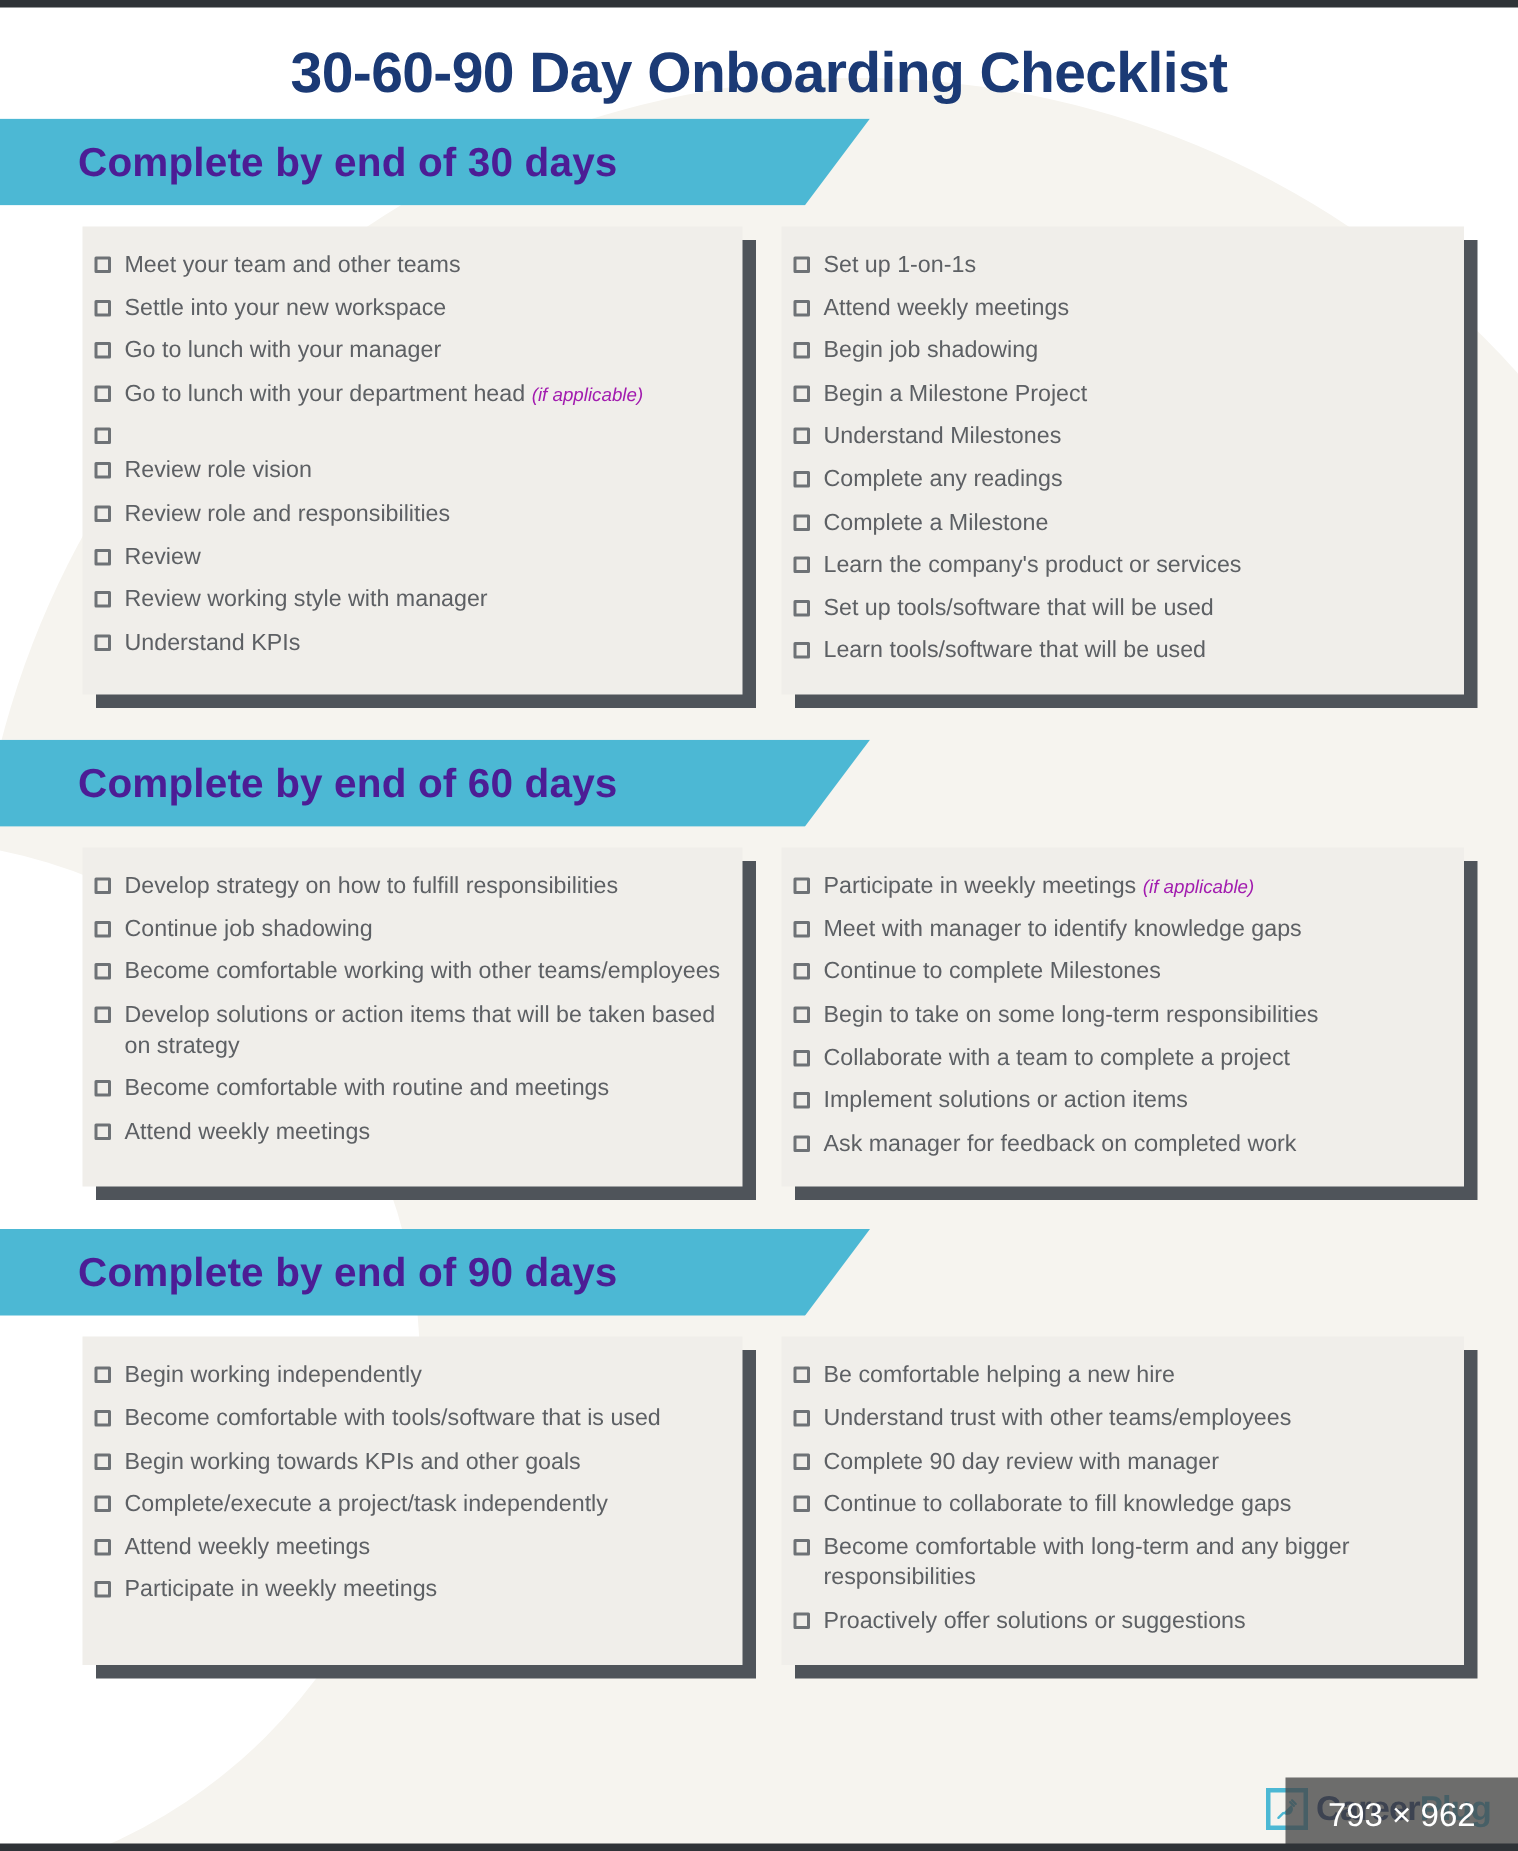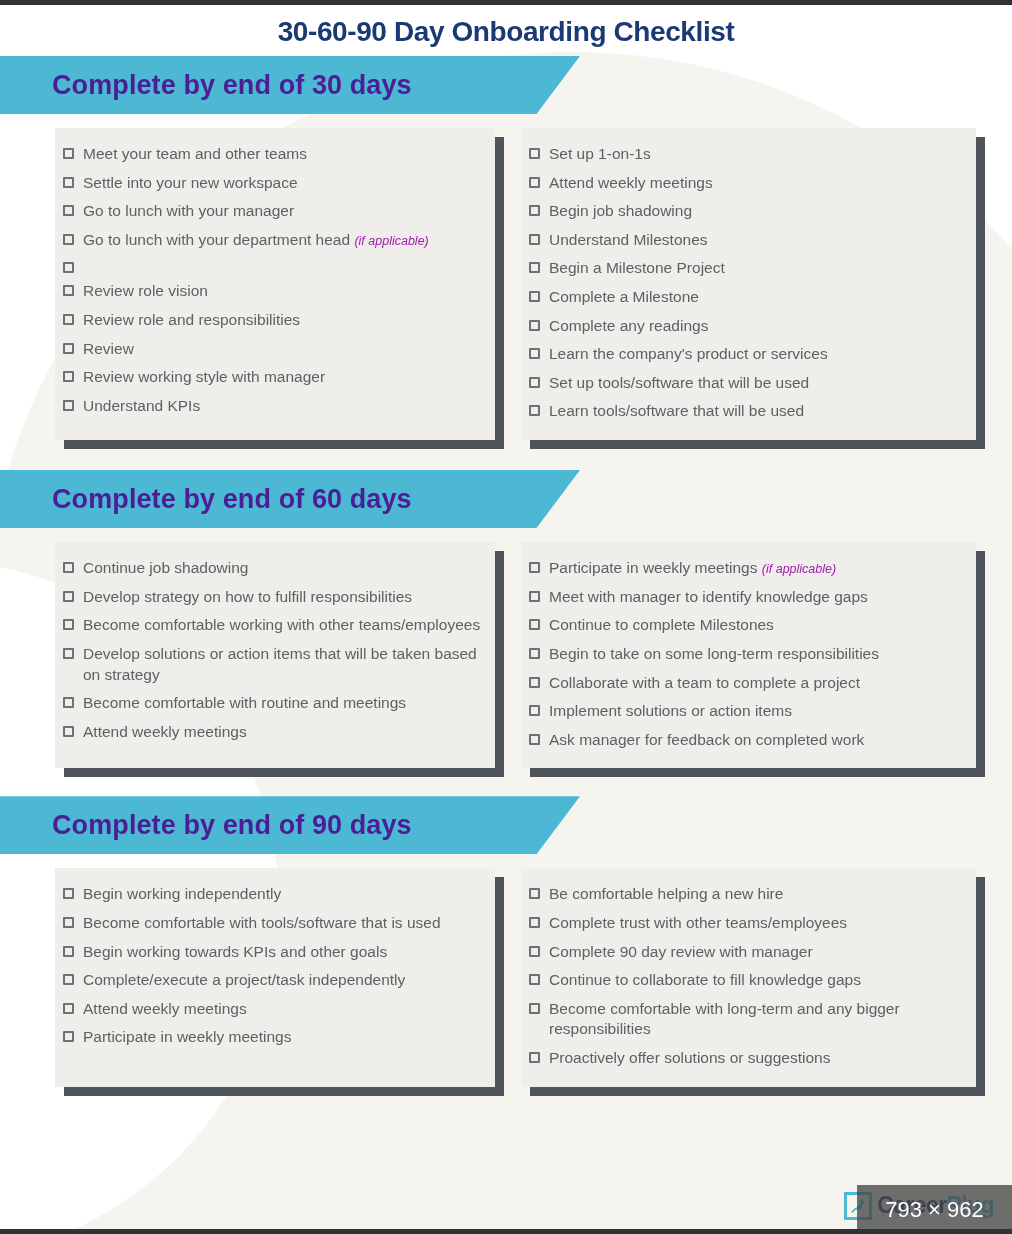--- a/index.html
+++ b/index.html
@@ -85,10 +85,10 @@
     z-index: 5;
     text-align: center;
     color: #1b3a75;
-    font-size: 28px;
+    font-size: 38px;
     font-weight: bold;
     letter-spacing: -0.4px;
-    padding-top: 16px;
+    padding-top: 28px;
     padding-bottom: 8px;
   }
 

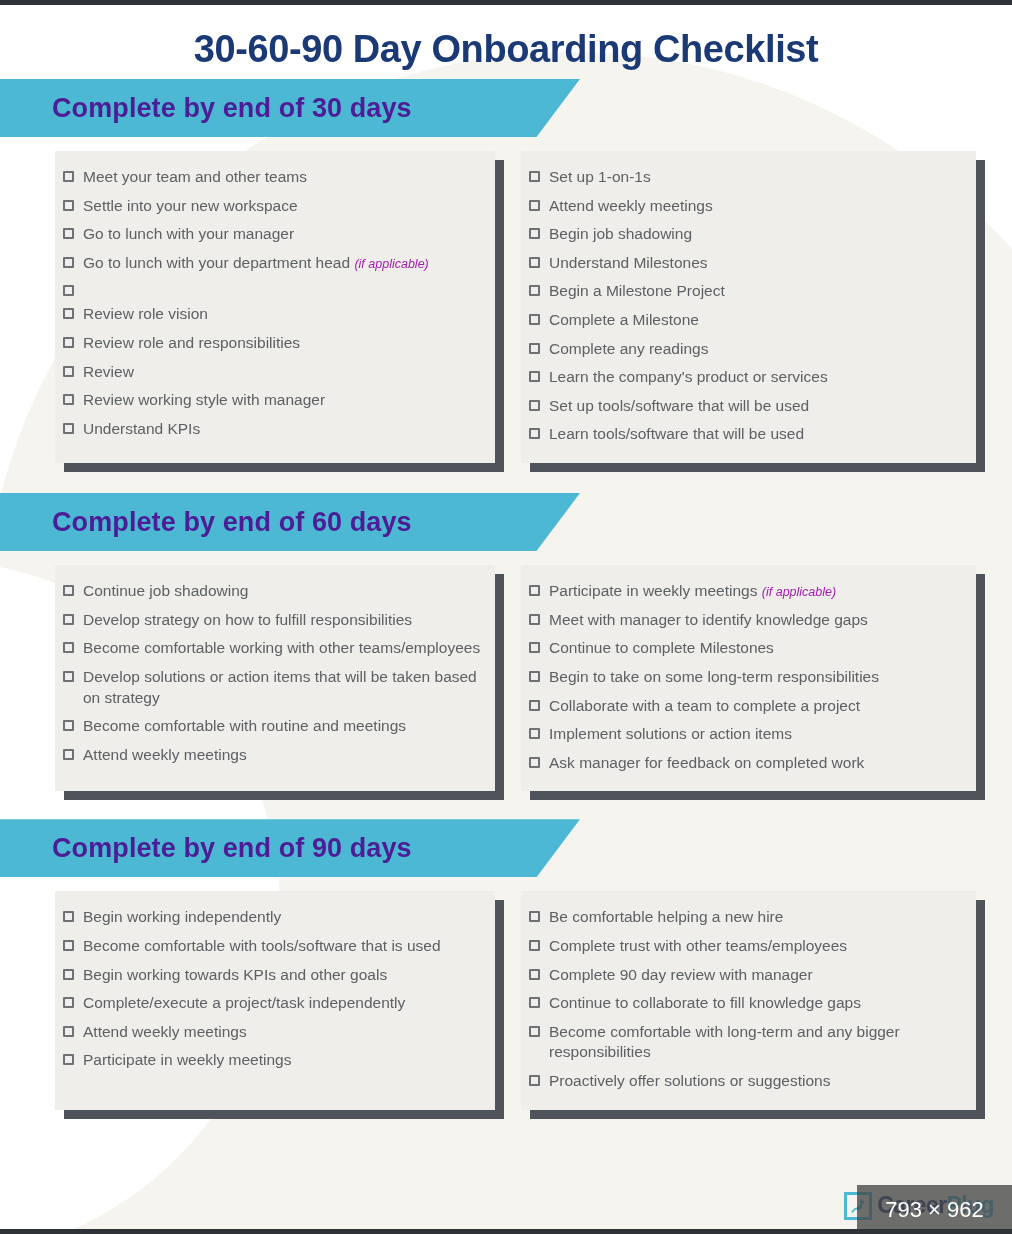--- a/index.html
+++ b/index.html
@@ -278,11 +278,11 @@
             </li>
           <li class="check-item">
               <span class="cb"></span>
+              <span class="item-text"><span>Begin a Milestone Project</span> <span class="note"></span></span>
+            </li>
+          <li class="check-item">
+              <span class="cb"></span>
               <span class="item-text"><span>Understand Milestones</span> <span class="note"></span></span>
-            </li>
-          <li class="check-item">
-              <span class="cb"></span>
-              <span class="item-text"><span>Begin a Milestone Project</span> <span class="note"></span></span>
             </li>
           <li class="check-item">
               <span class="cb"></span>

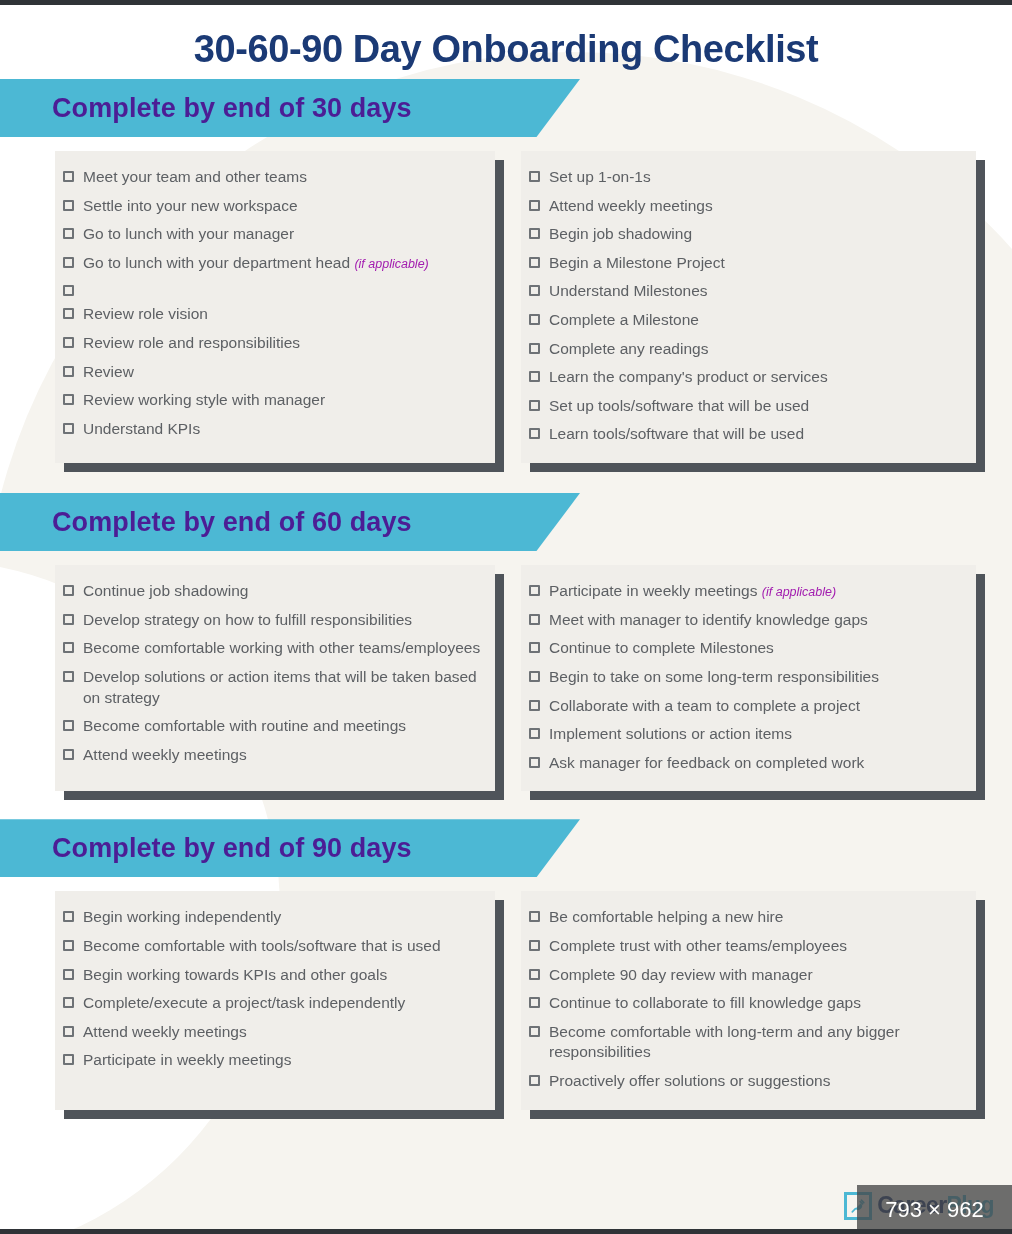--- a/index.html
+++ b/index.html
@@ -286,11 +286,11 @@
             </li>
           <li class="check-item">
               <span class="cb"></span>
+              <span class="item-text"><span>Complete any readings</span> <span class="note"></span></span>
+            </li>
+          <li class="check-item">
+              <span class="cb"></span>
               <span class="item-text"><span>Complete a Milestone</span> <span class="note"></span></span>
-            </li>
-          <li class="check-item">
-              <span class="cb"></span>
-              <span class="item-text"><span>Complete any readings</span> <span class="note"></span></span>
             </li>
           <li class="check-item">
               <span class="cb"></span>

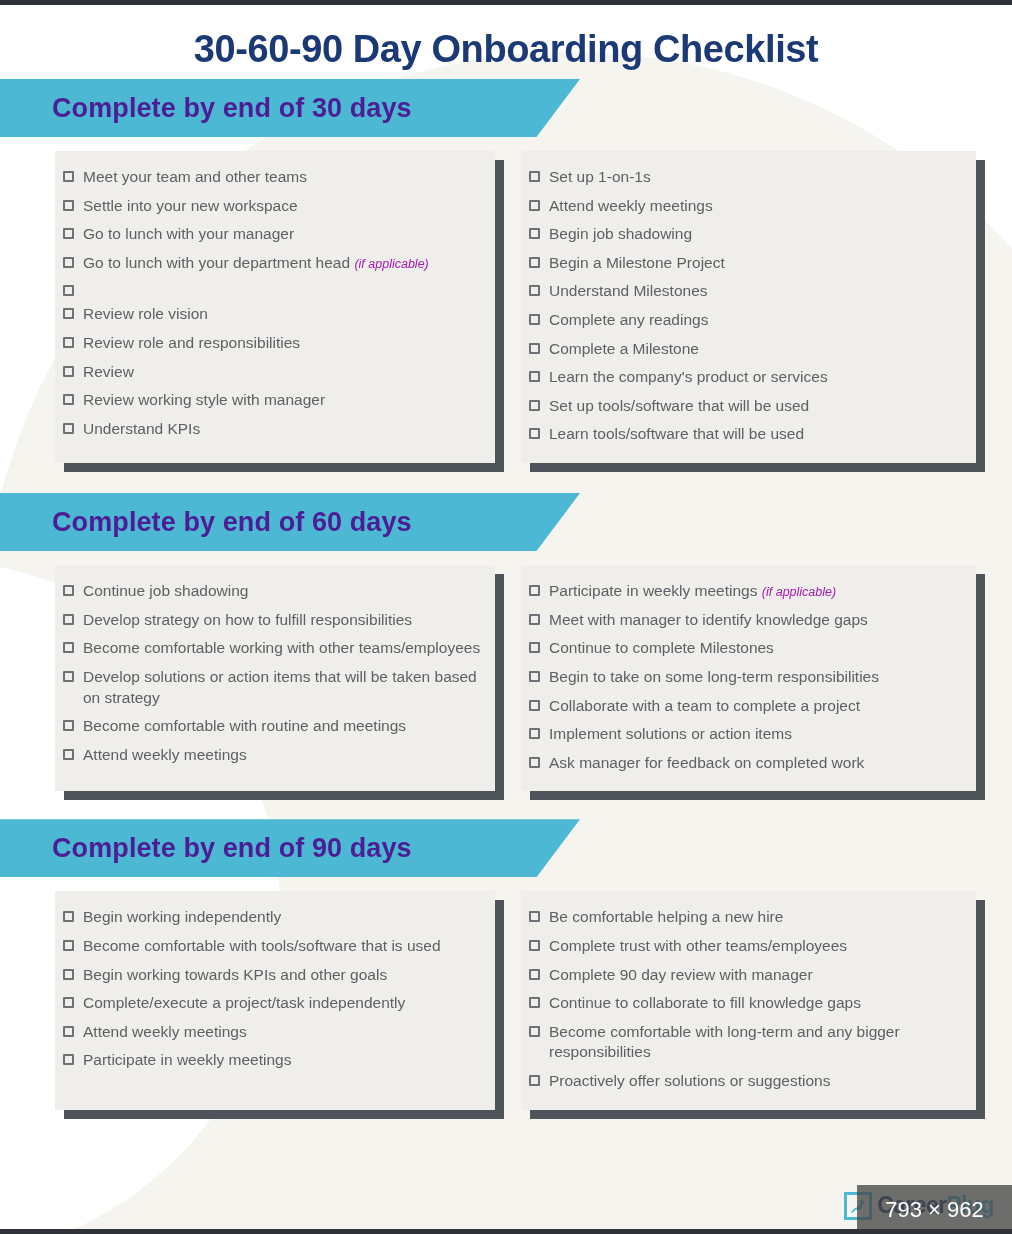--- a/index.html
+++ b/index.html
@@ -318,11 +318,11 @@
         <ul class="check-list">
           <li class="check-item">
               <span class="cb"></span>
+              <span class="item-text"><span>Develop strategy on how to fulfill responsibilities</span> <span class="note"></span></span>
+            </li>
+          <li class="check-item">
+              <span class="cb"></span>
               <span class="item-text"><span>Continue job shadowing</span> <span class="note"></span></span>
-            </li>
-          <li class="check-item">
-              <span class="cb"></span>
-              <span class="item-text"><span>Develop strategy on how to fulfill responsibilities</span> <span class="note"></span></span>
             </li>
           <li class="check-item">
               <span class="cb"></span>

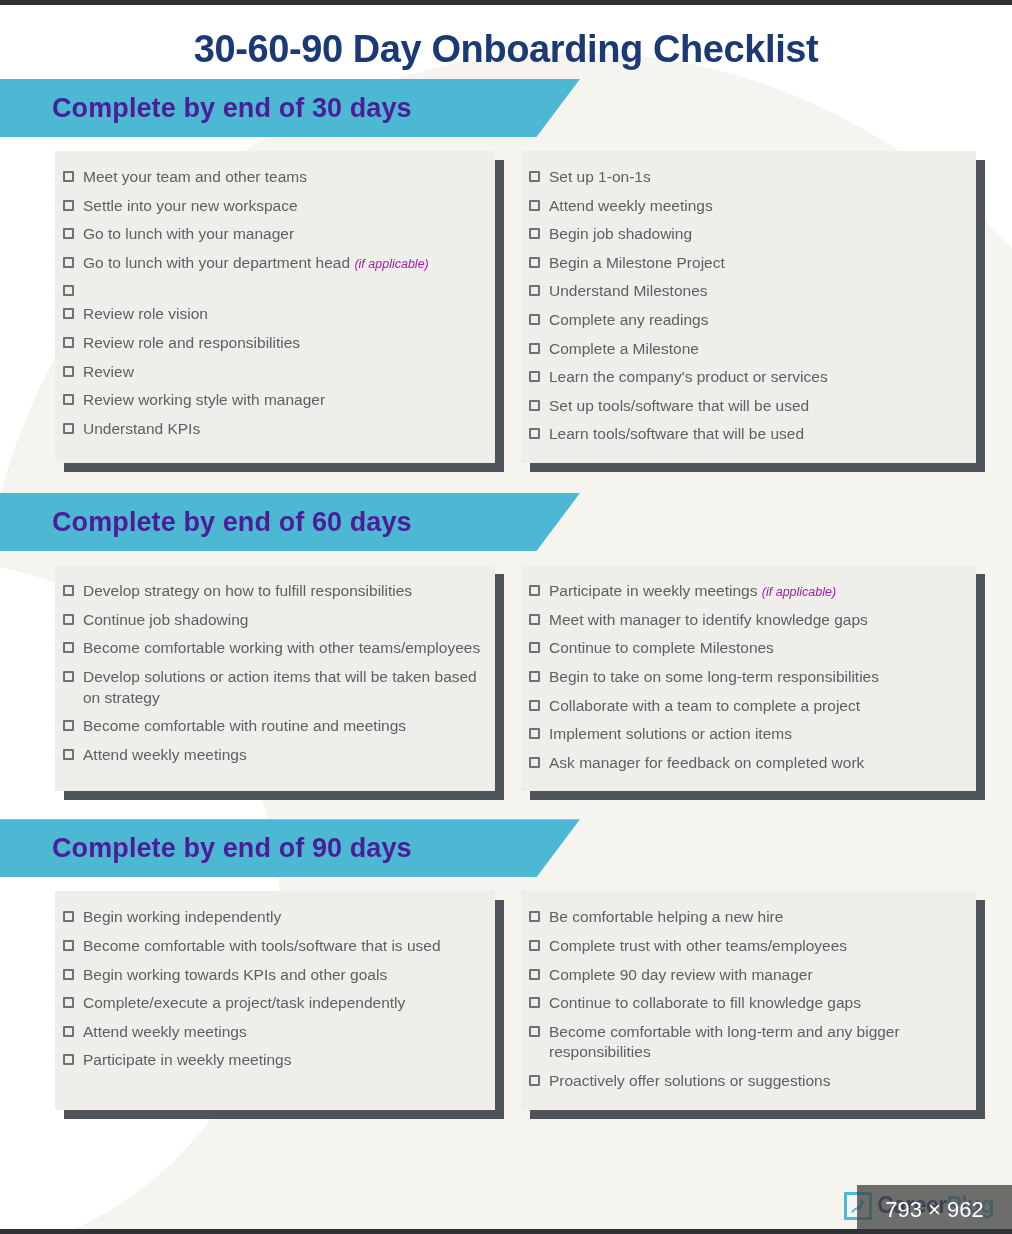--- a/index.html
+++ b/index.html
@@ -418,7 +418,7 @@
             </li>
           <li class="check-item">
               <span class="cb"></span>
-              <span class="item-text"><span>Complete trust with other teams/employees</span> <span class="note"></span></span>
+              <span class="item-text"><span>Understand trust with other teams/employees</span> <span class="note"></span></span>
             </li>
           <li class="check-item">
               <span class="cb"></span>

